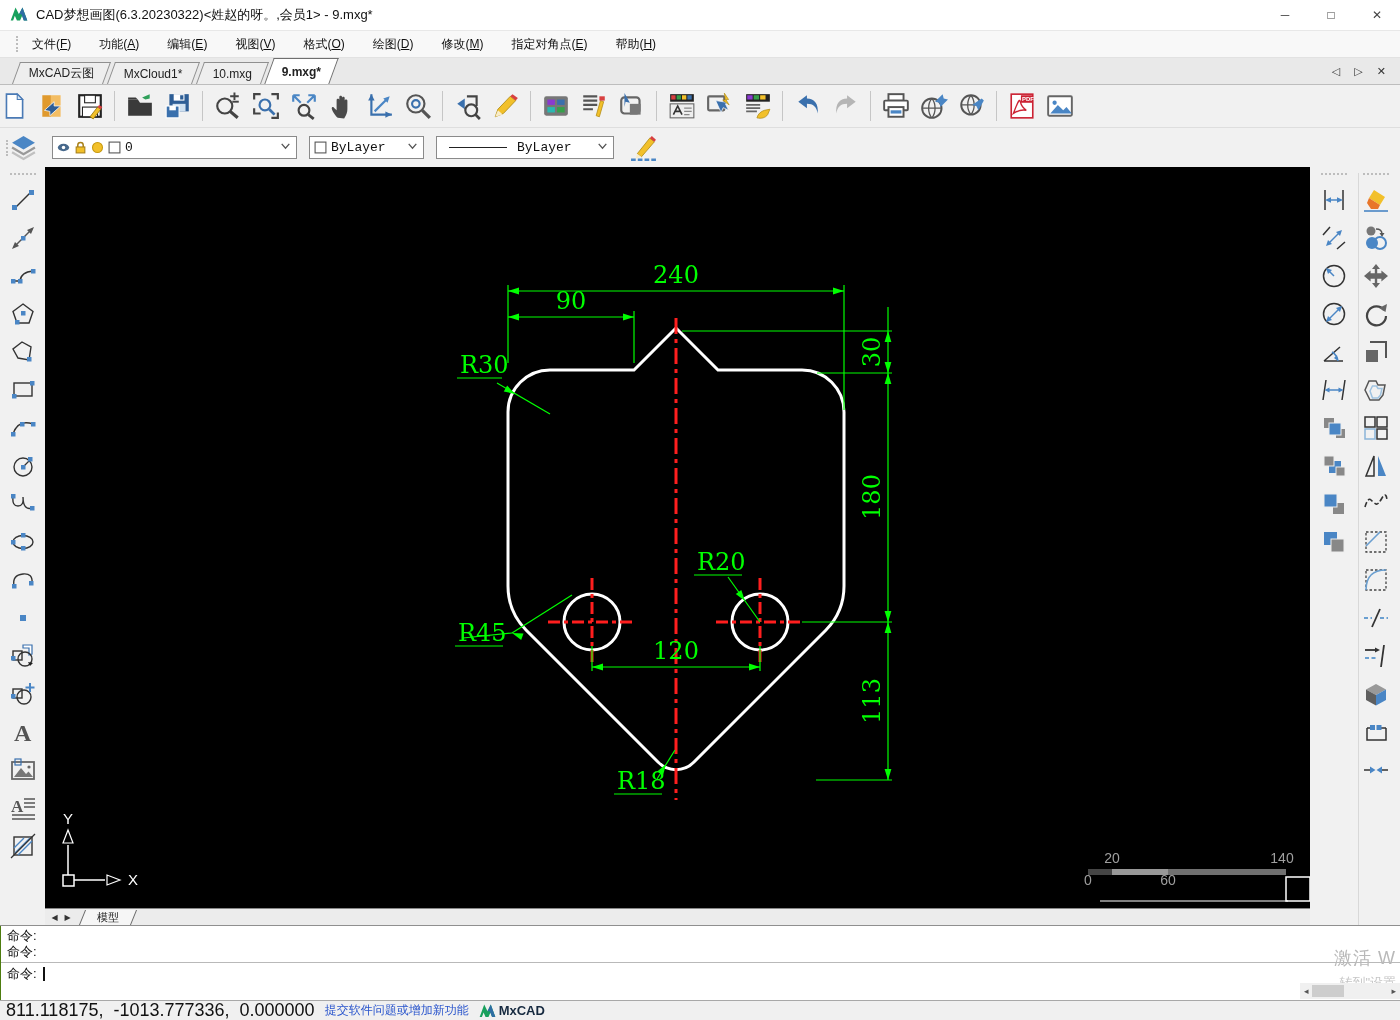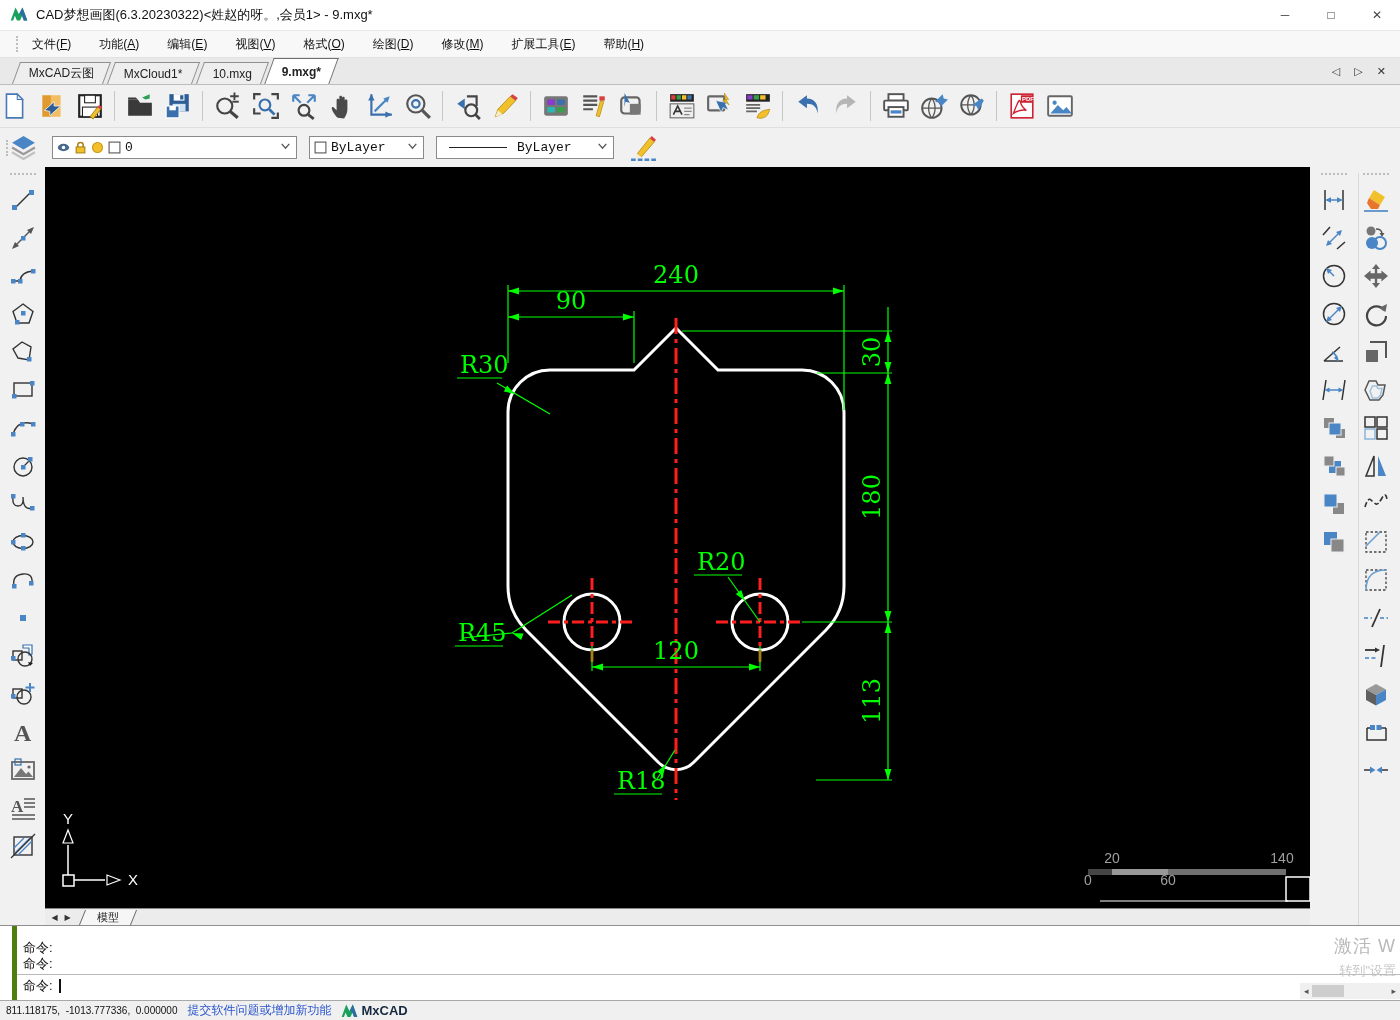--- a/index.html
+++ b/index.html
@@ -106,7 +106,7 @@
       <span class="menu-item"><span>格式</span>(<u>O</u>)</span>
       <span class="menu-item"><span>绘图</span>(<u>D</u>)</span>
       <span class="menu-item"><span>修改</span>(<u>M</u>)</span>
-      <span class="menu-item"><span>扩展工具</span>(<u>E</u>)</span>
+      <span class="menu-item"><span>指定对角点</span>(<u>E</u>)</span>
       <span class="menu-item"><span>帮助</span>(<u>H</u>)</span>
     </div>
 

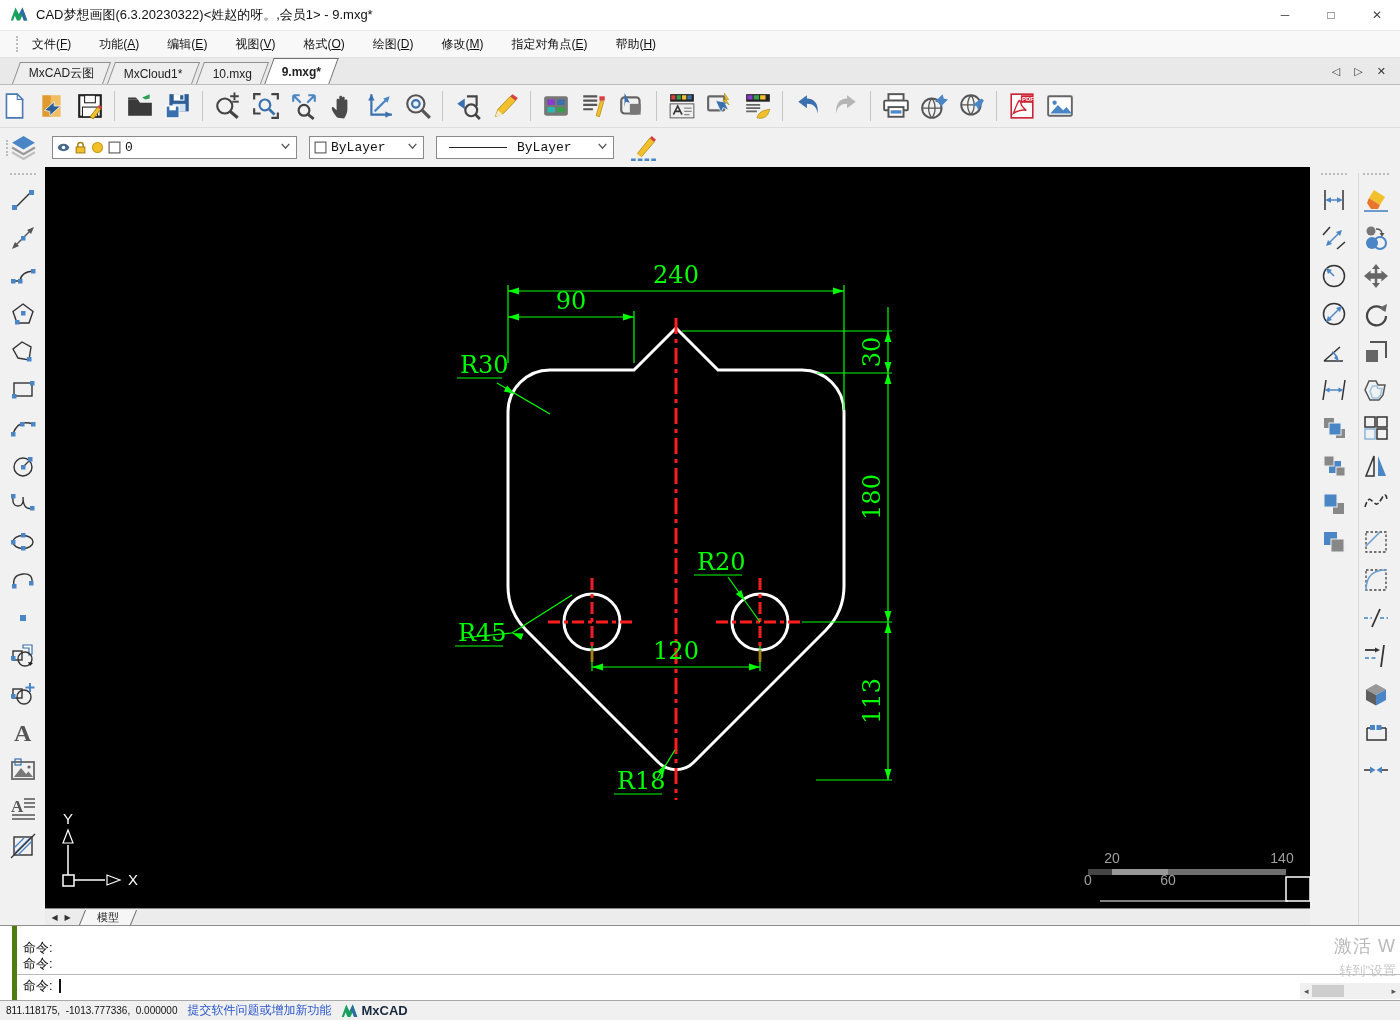--- a/index.html
+++ b/index.html
@@ -57,7 +57,7 @@
 .rt-col.second{border-left:1px solid #d8d8d8;padding-left:2px}
 
 .cmd{height:75px;background:#fff;border-top:1px solid #8f8f8f;position:relative;font-size:13px;color:#111}
-.cmd-inner{border-left:5px solid #4d7c0f;margin-left:12px;height:100%;padding-top:14px}
+.cmd-inner{border-left:1px solid #4d7c0f;margin-left:0;height:100%;padding-top:2px}
 .cmd-line{padding-left:6px;line-height:16px;white-space:pre}
 .cmd-divider{border-top:1px solid #b9b9b9;margin-top:2px}
 .cmd-prompt{padding-left:6px;line-height:21px;display:flex;align-items:center;white-space:pre}

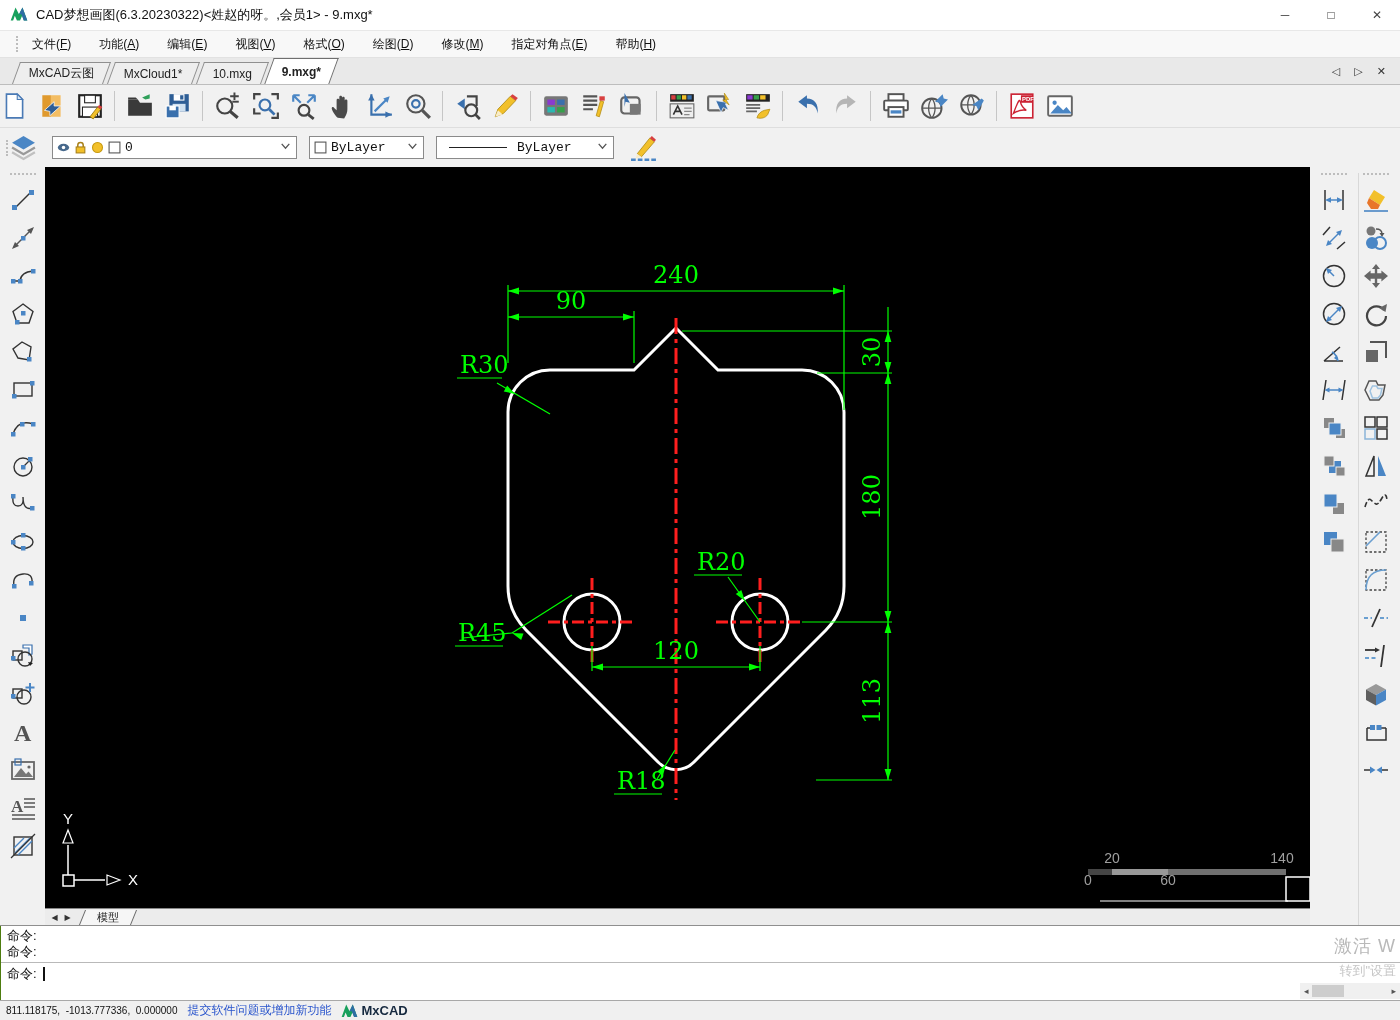--- a/index.html
+++ b/index.html
@@ -62,7 +62,7 @@
 .cmd-divider{border-top:1px solid #b9b9b9;margin-top:2px}
 .cmd-prompt{padding-left:6px;line-height:21px;display:flex;align-items:center;white-space:pre}
 .caret{display:inline-block;width:1.5px;height:14px;background:#111;margin-left:3px}
-.watermark{position:absolute;right:4px;top:8px;text-align:right;color:#b9b9b9;pointer-events:none}
+.watermark{position:absolute;right:4px;top:20px;text-align:right;color:#b9b9b9;pointer-events:none}
 .wm1{font-size:18px;letter-spacing:1px}
 .wm2{font-size:13px;color:#c6c6c6;margin-top:4px}
 .cmd-scrollbar{position:absolute;right:0;bottom:1px;width:100px;height:16px;background:#f0f0f0;

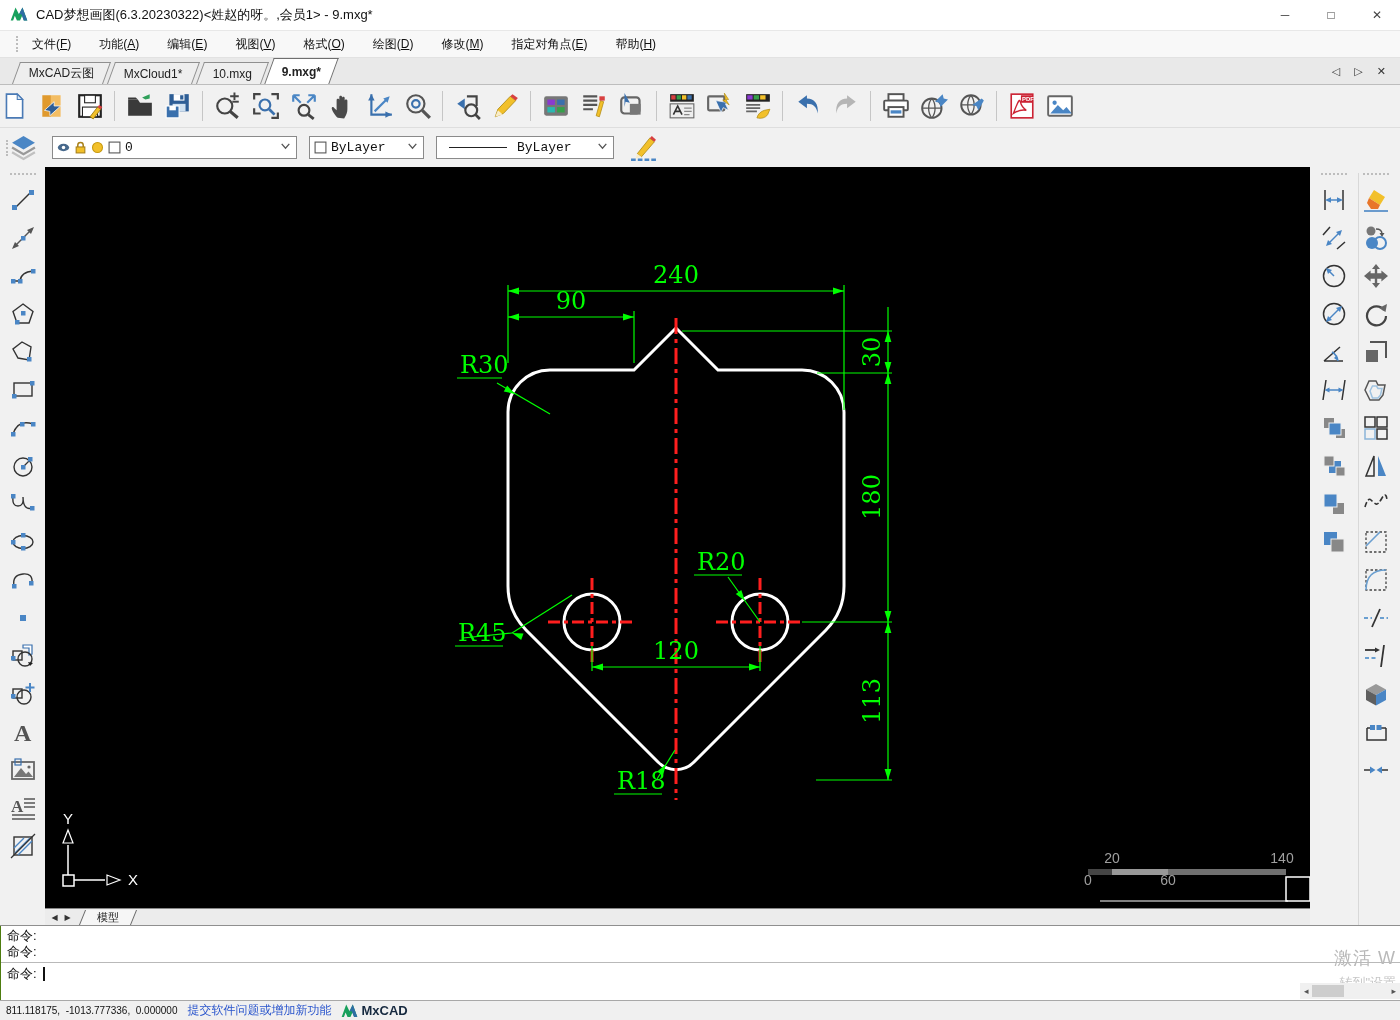--- a/index.html
+++ b/index.html
@@ -71,7 +71,7 @@
 
 .statusbar{height:20px;background:#f0f0f0;border-top:1px solid #a8a8a8;display:flex;align-items:center;
   font-size:12px;color:#111;padding:0 6px;gap:4px}
-.coords{white-space:pre;font-size:10px}
+.coords{white-space:pre;font-size:18px}
 .toggles{margin-left:auto;display:flex;gap:7px;align-items:center}
 .toggle{padding:0 4px;line-height:16px}
 .toggle.boxed{border:1px solid #4a86c5;background:#fdfdfd}

